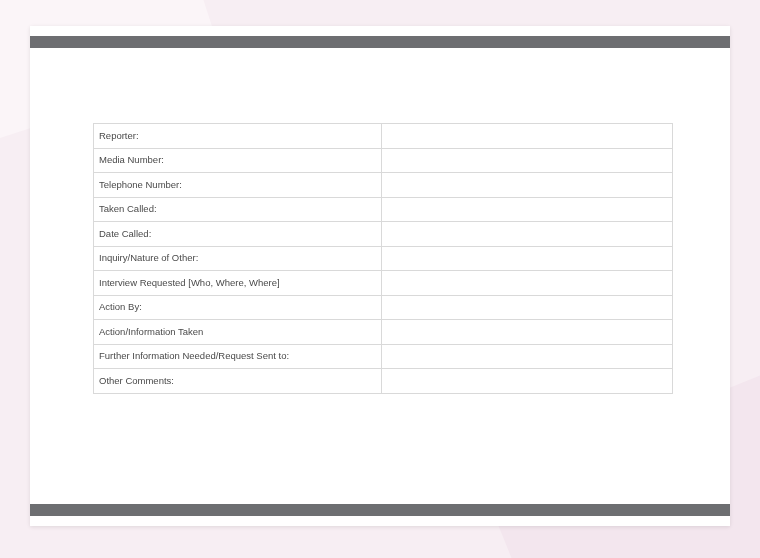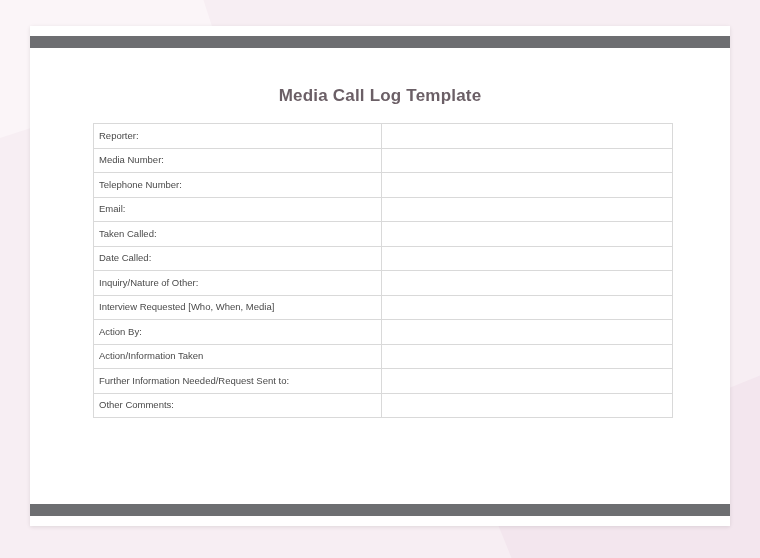--- a/index.html
+++ b/index.html
@@ -113,7 +113,6 @@
   <div class="bar bar-top"></div>
   <div class="bar bar-bottom"></div>
 
-  <div class="doc-title">Media Call Log Template</div>
 
   <div class="table-wrap">
     <table class="log">

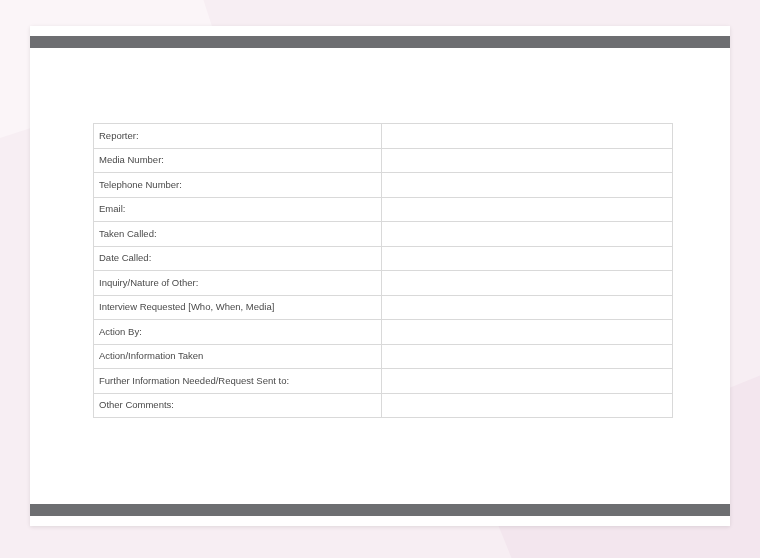--- a/index.html
+++ b/index.html
@@ -130,10 +130,6 @@
           <td class="value"></td>
         </tr>
         <tr>
-          <td class="label">Email:</td>
-          <td class="value"></td>
-        </tr>
-        <tr>
           <td class="label">Taken Called:</td>
           <td class="value"></td>
         </tr>

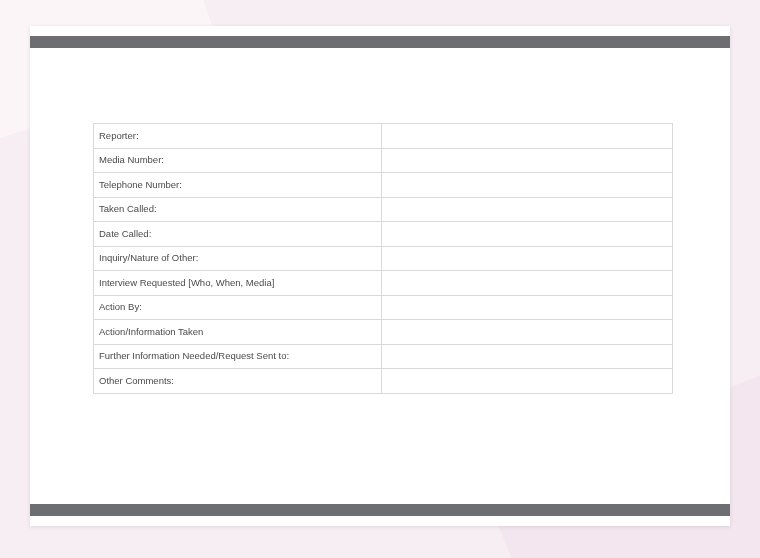--- a/index.html
+++ b/index.html
@@ -142,7 +142,7 @@
           <td class="value"></td>
         </tr>
         <tr>
-          <td class="label">Interview Requested [Who, When, Media]</td>
+          <td class="label">Interview Requested [Who, Where, Where]</td>
           <td class="value"></td>
         </tr>
         <tr>

